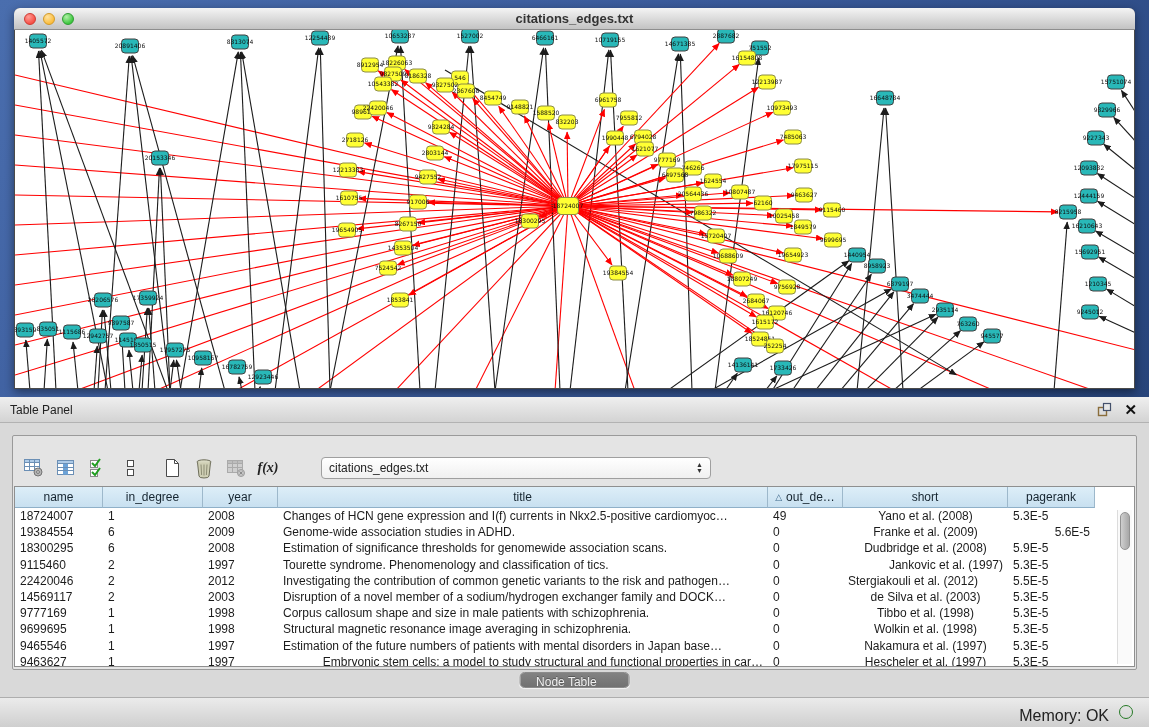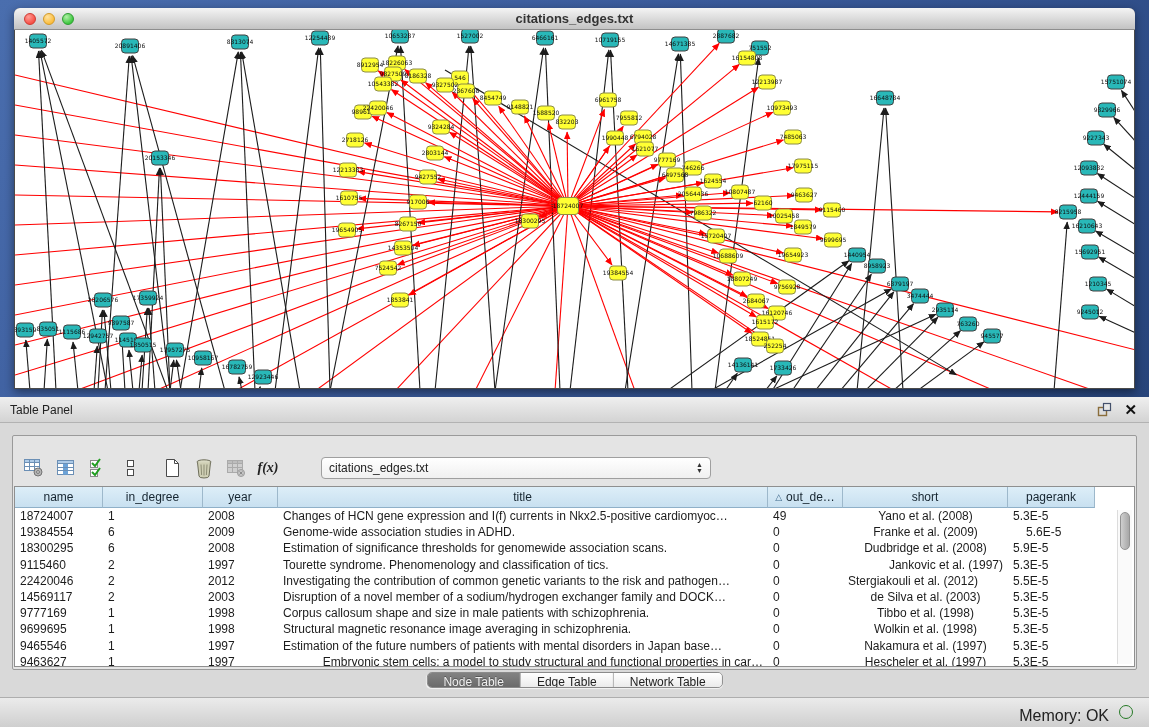--- a/index.html
+++ b/index.html
@@ -601,7 +601,7 @@
               <div class="td" style="width: 490px; text-align: left;">Genome-wide association studies in ADHD.</div>
               <div class="td" style="width: 75px; text-align: left;">0</div>
               <div class="td" style="width: 165px; text-align: center;">Franke et al. (2009)</div>
-              <div class="td" style="width: 87px; text-align: left; margin-left: 13px;">5.6E-5</div>
+              <div class="td" style="width: 87px; text-align: right;">5.6E-5</div>
             </div>
             <div class="tr">
               <div class="td" style="width: 88px; text-align: left;">18300295</div>

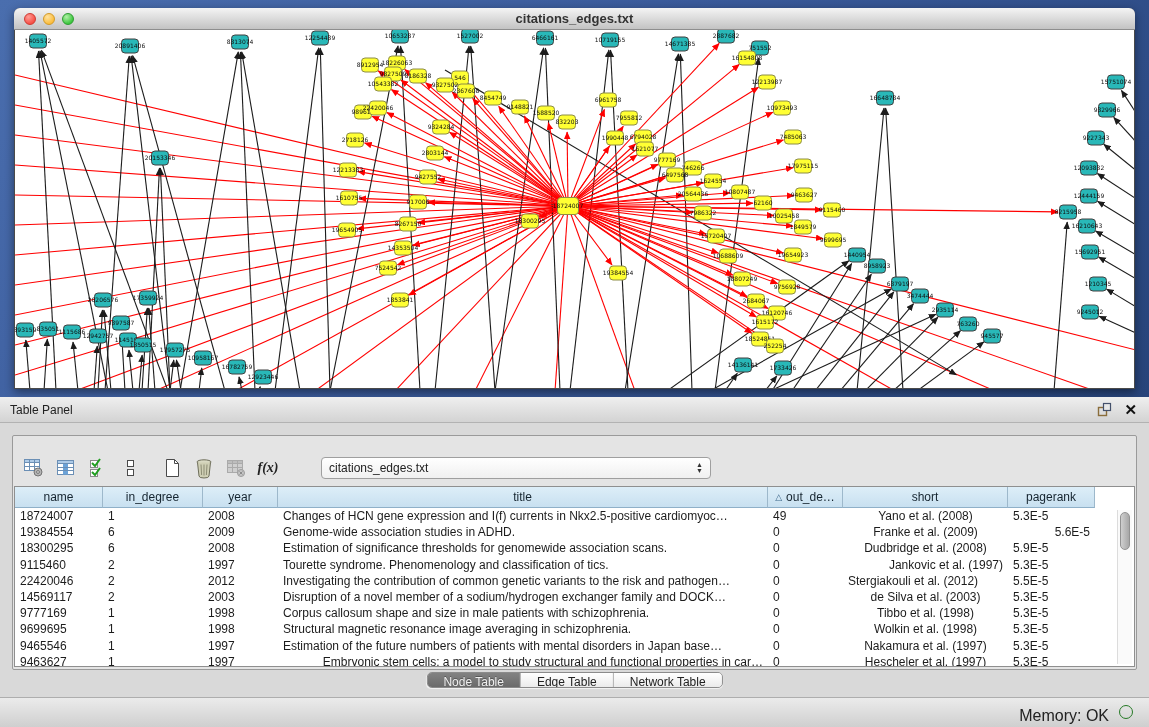--- a/index.html
+++ b/index.html
@@ -64,7 +64,7 @@
   
   .tabs { position:absolute; left:50%; transform:translateX(-50%); top:249px; display:flex;
           border:1px solid #8b8b8b; border-radius:5px; overflow:hidden; height:16px;
-          box-shadow:0 1px 1px rgba(255,255,255,.7); }
+          box-shadow:0 1px 1px rgba(255,255,255,.7);flex-direction:column; }
   .tab { padding:0 16px; font-size:12px; line-height:19px; color:#222;
          background:linear-gradient(#ffffff,#ebebeb); border-left:1px solid #b5b5b5; white-space:nowrap; }
   .tab:first-child { border-left:none; }

